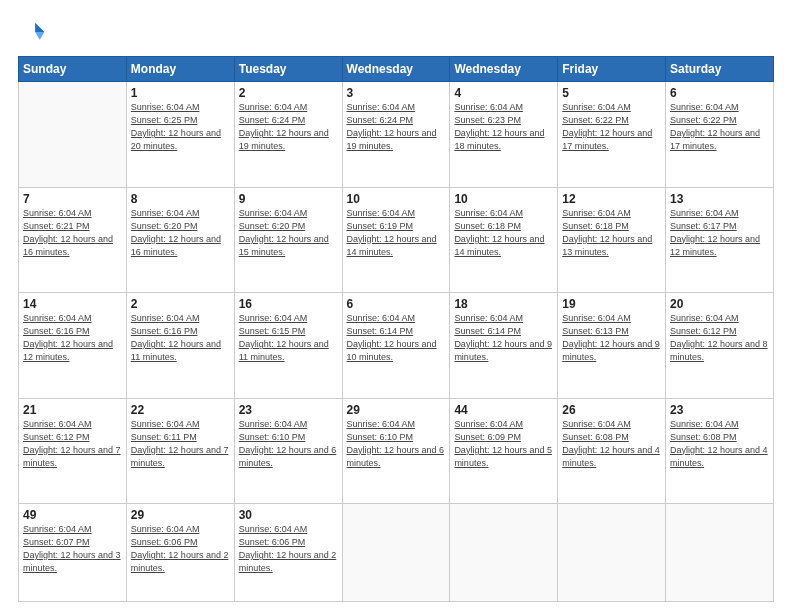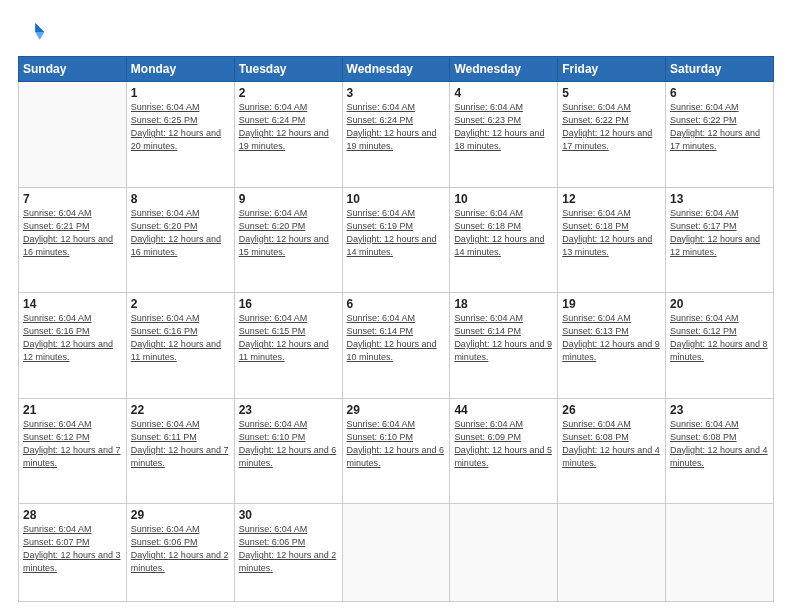--- a/index.html
+++ b/index.html
@@ -251,7 +251,7 @@
         </tr>
         <tr class="last-row">
           <td>
-            <span class="day-num">28</span>
+            <span class="day-num">49</span>
             <div class="day-info">Sunrise: 6:04 AM<br>Sunset: 6:07 PM<br>Daylight: 12 hours and 3 minutes.</div>
           </td>
           <td>

